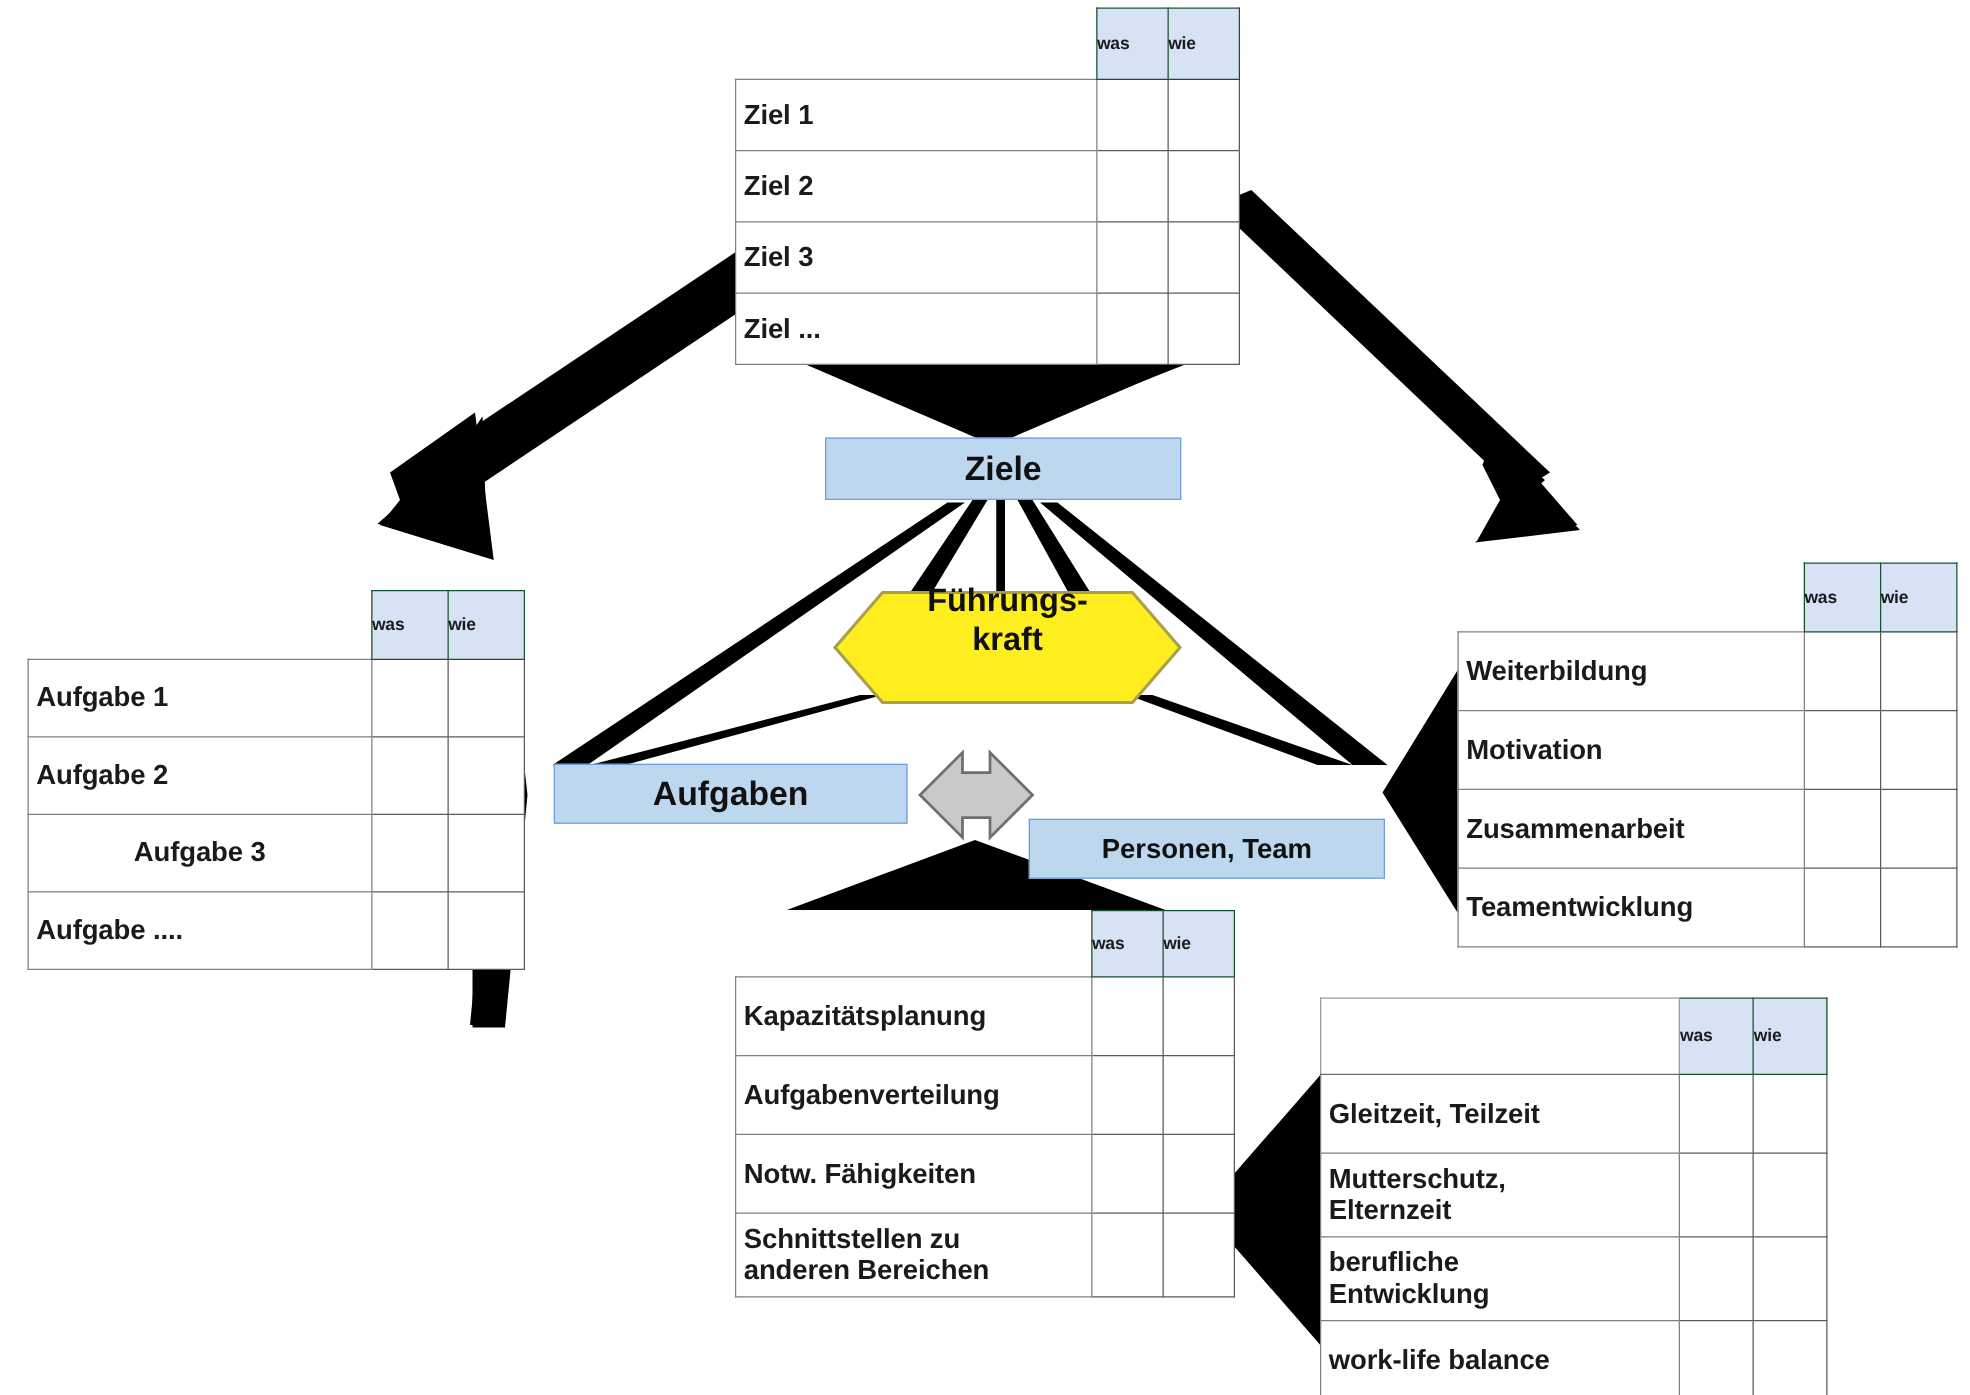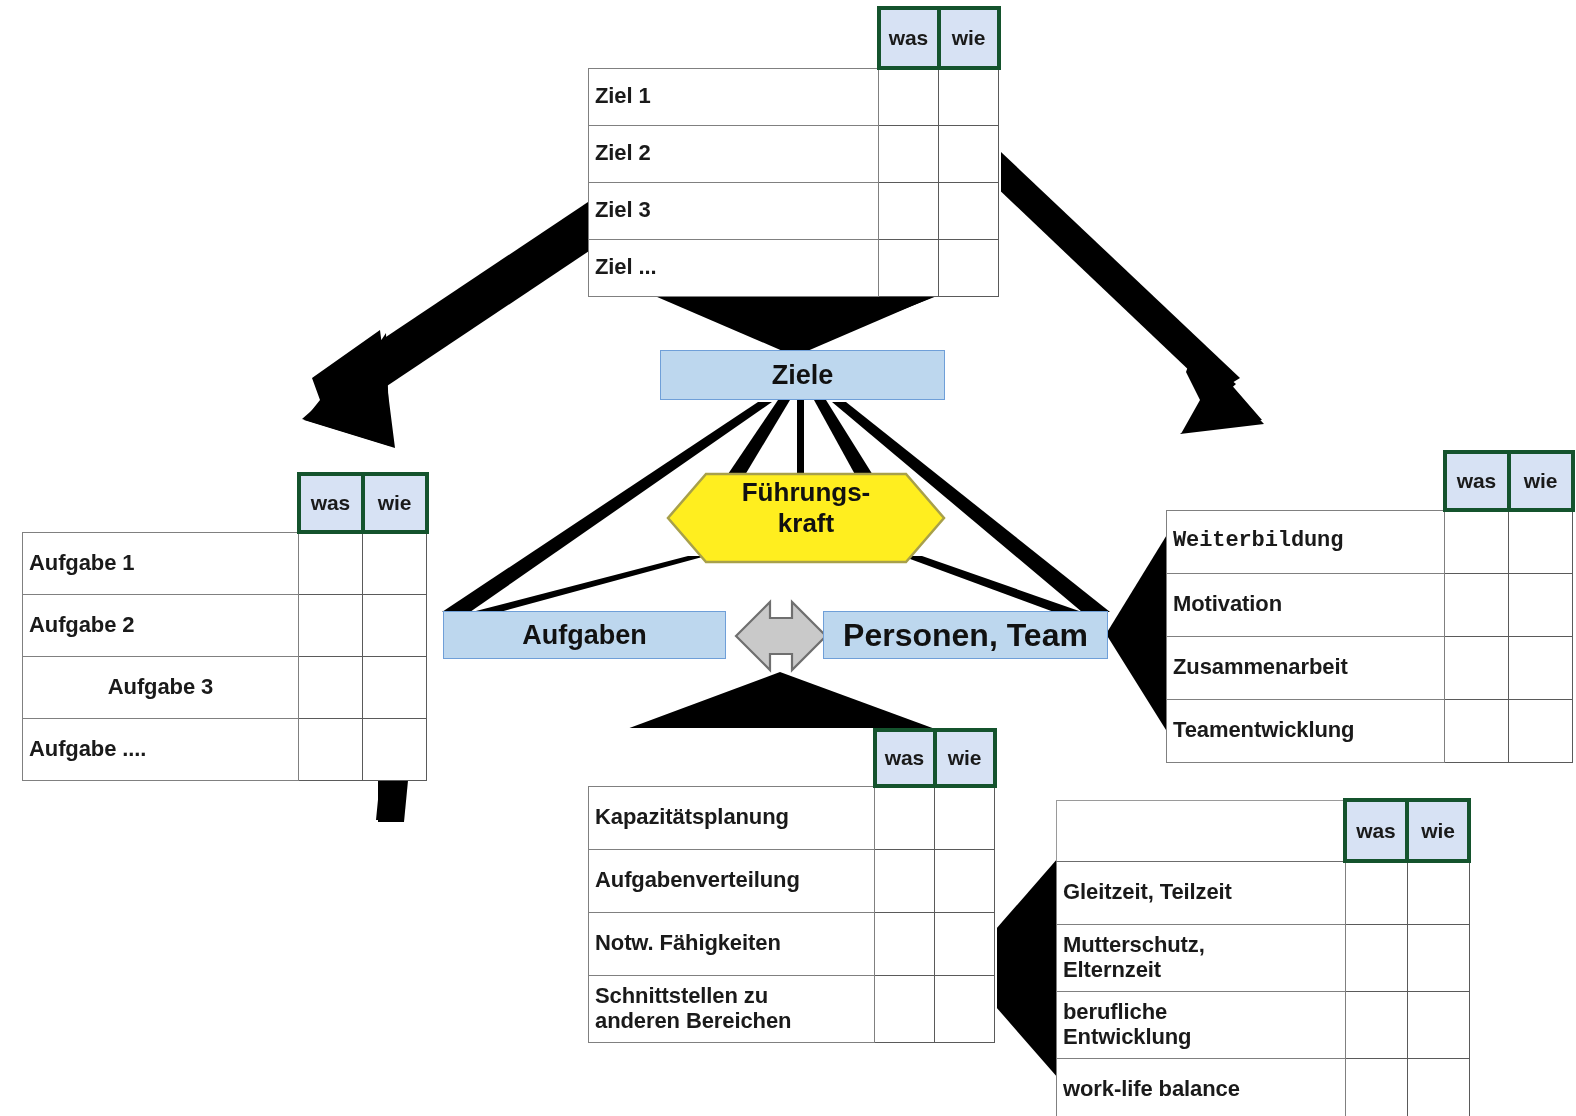--- a/index.html
+++ b/index.html
@@ -45,9 +45,8 @@
   }
   .tbl td.hdr {
     background: #d7e2f4;
-    text-align: center;
-    font-size: 21px;
-    border: 4px solid #14532d;
+    font-size: 14px;
+    border: 1px solid #14532d;
     padding: 0;
   }
   .tbl td.blank-hdr {

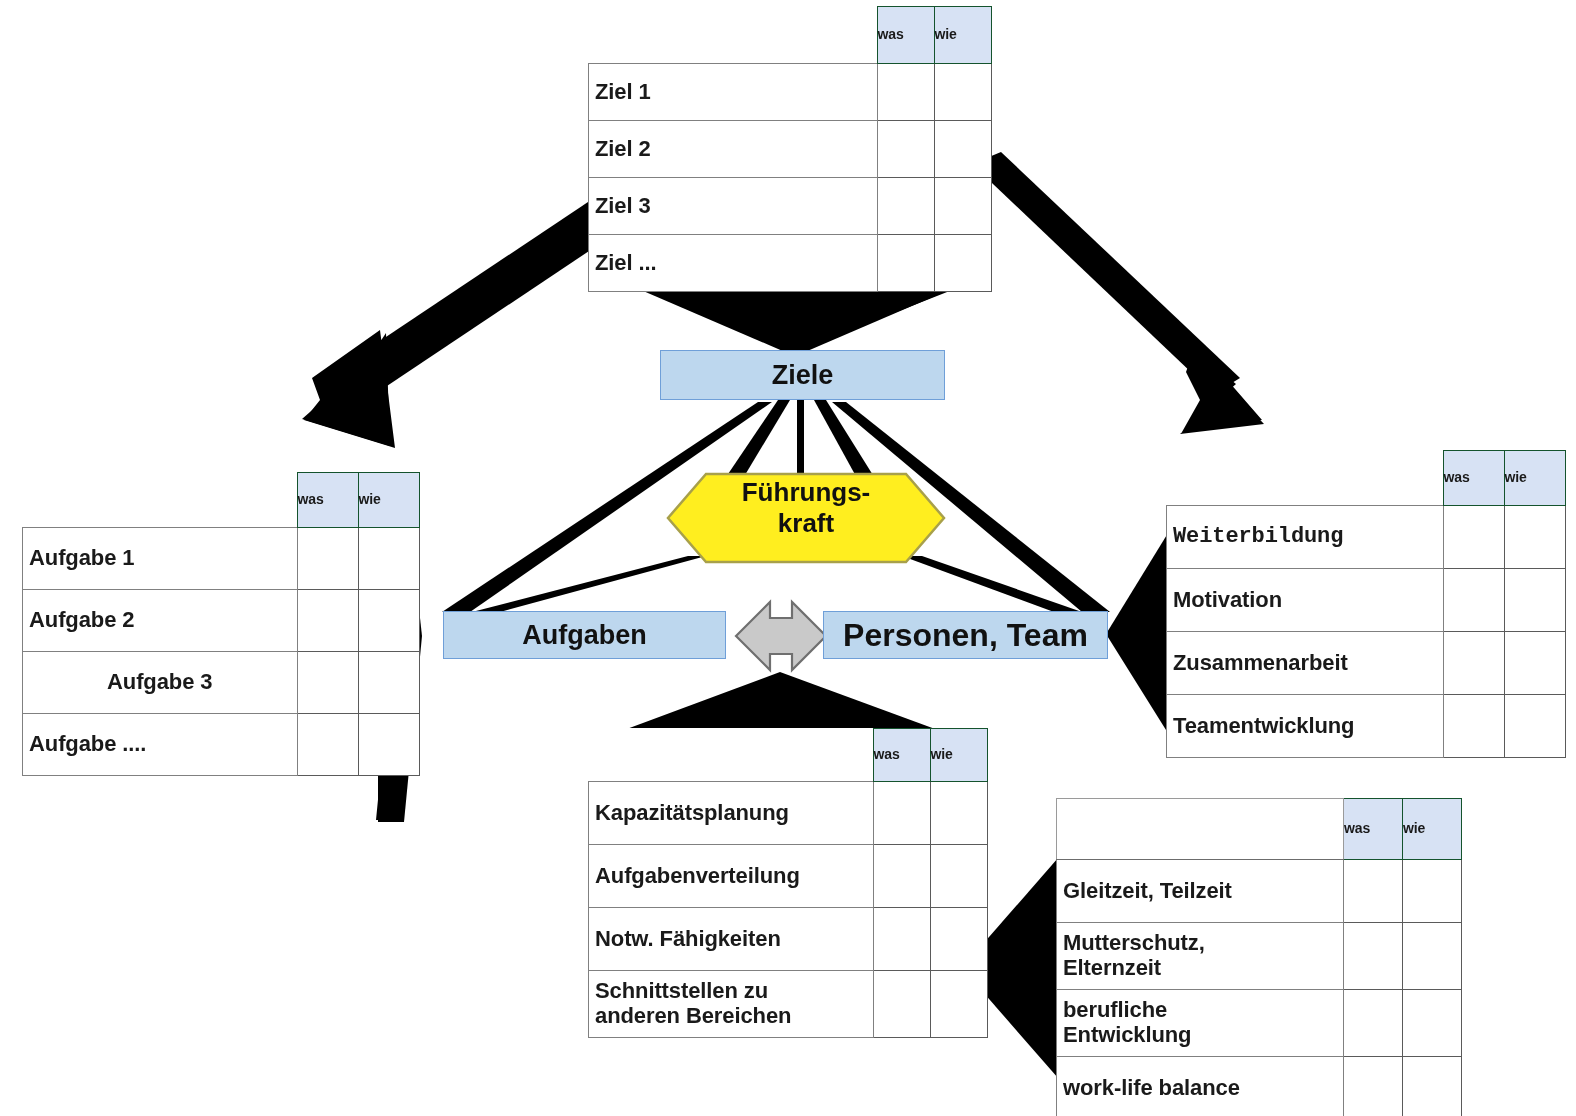--- a/index.html
+++ b/index.html
@@ -295,7 +295,7 @@
   <svg style="position:absolute; left:666px; top:472px; width:280px; height:92px;" viewBox="0 0 280 92">
     <polygon points="40,2 240,2 278,46 240,90 40,90 2,46" fill="#ffee1f" stroke="#a8a04a" stroke-width="2.5"></polygon>
   </svg>
-  <div class="hex-label" style="left:666px; top:472px; width:280px; height:72px;">
+  <div class="hex-label" style="left:666px; top:460px; width:280px; height:72px;">
     <span>Führungs-</span>
     <span>kraft</span>
   </div>

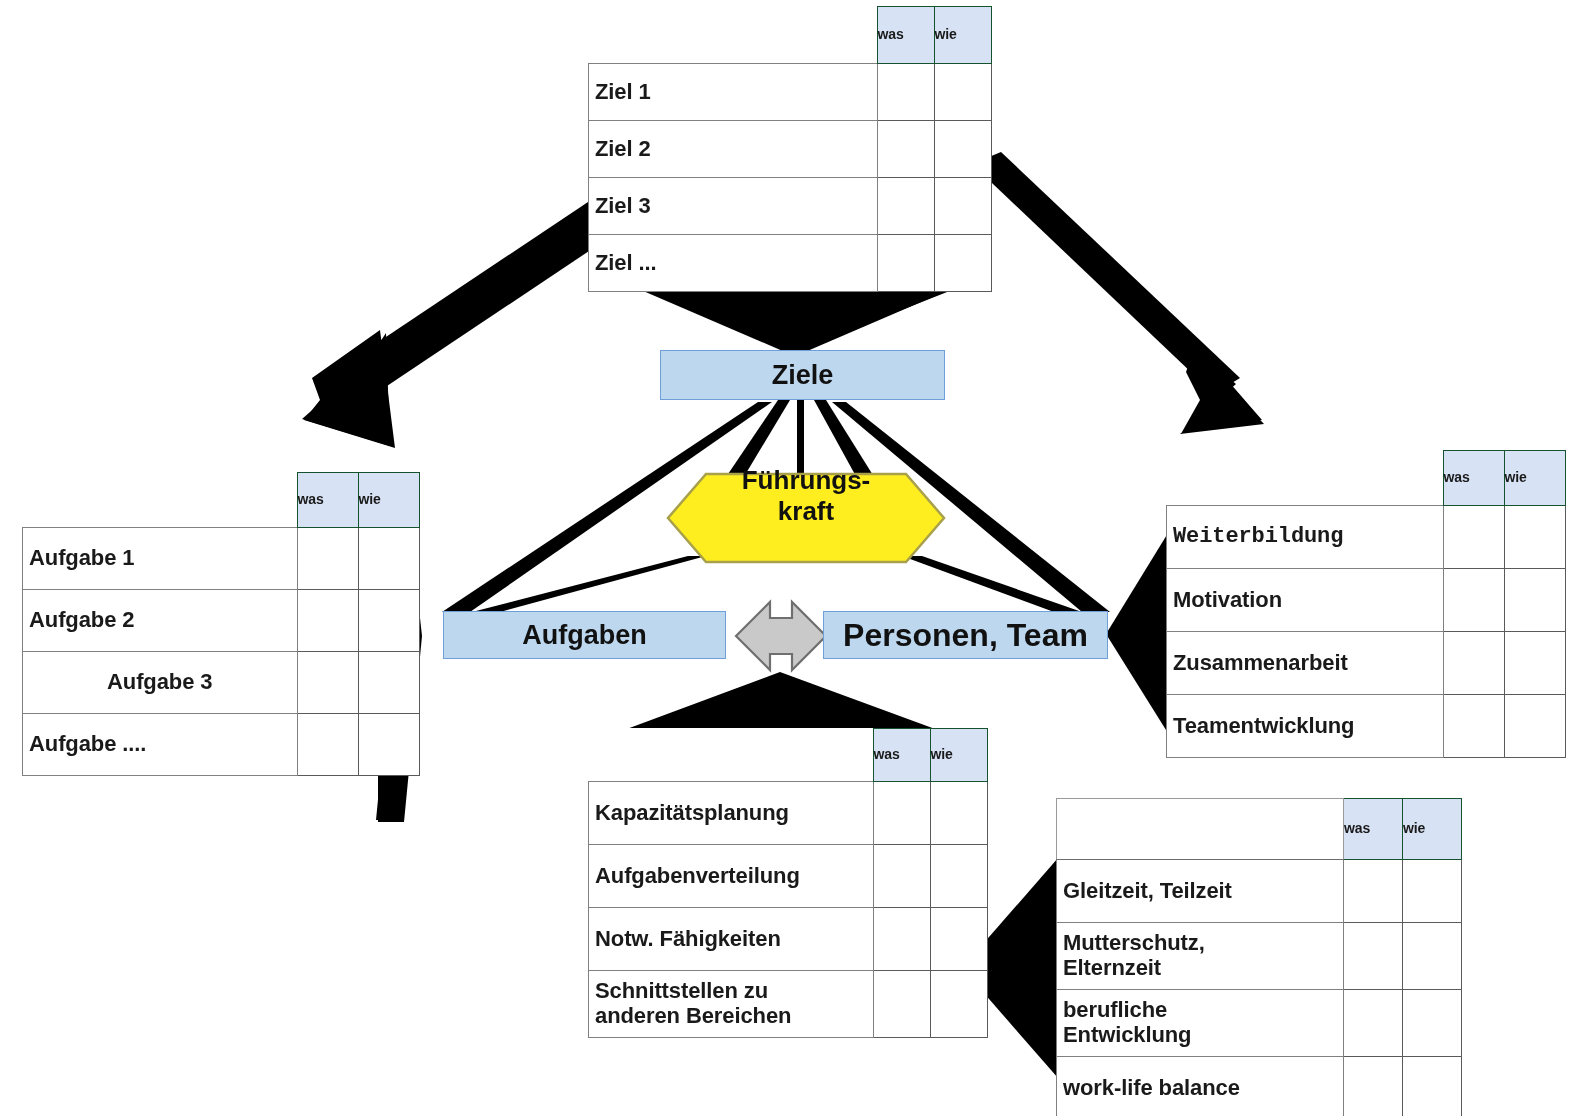--- a/index.html
+++ b/index.html
@@ -205,7 +205,7 @@
       <td class="hdr" style="width:60px; height:54px;">wie</td>
     </tr>
     <tr>
-      <td class="lbl" style="height:58px;font-family:Liberation Mono, monospace;">Weiterbildung</td>
+      <td class="lbl" style="height:58px;">Weiterbildung</td>
       <td class="cell"></td>
       <td class="cell"></td>
     </tr>

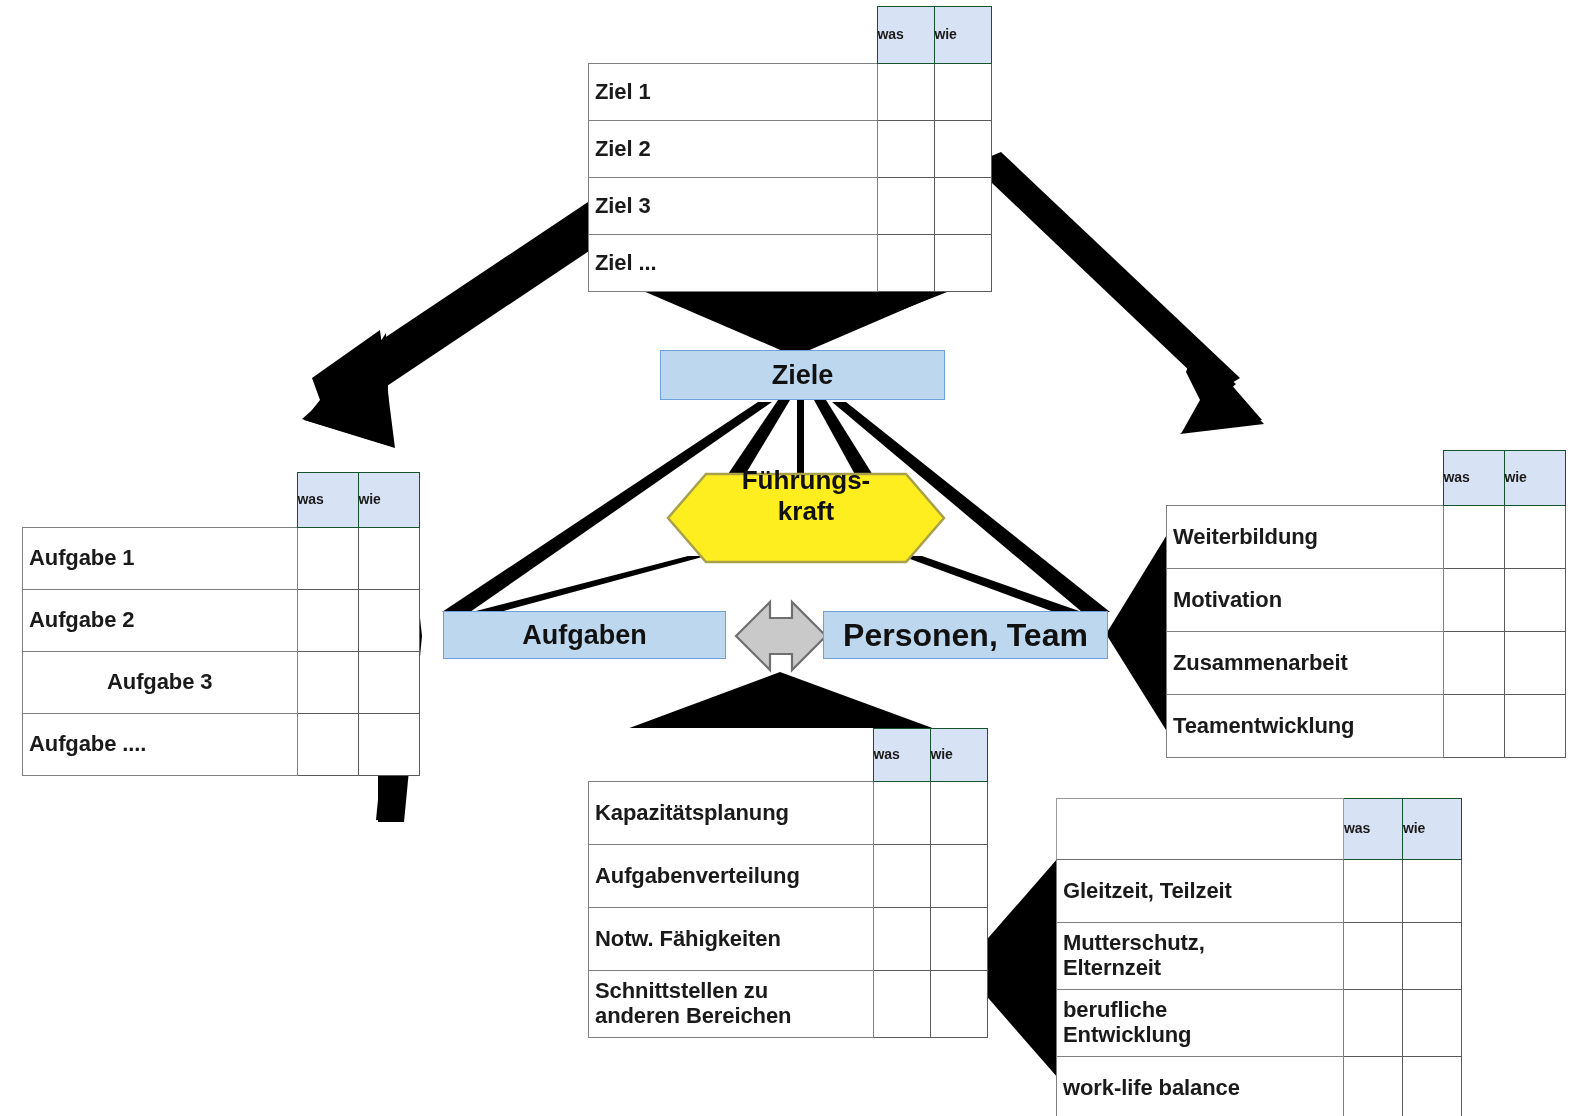--- a/index.html
+++ b/index.html
@@ -75,7 +75,7 @@
   }
   #node-ziele { font-size: 27px; }
   #node-aufgaben { font-size: 27px; }
-  #node-personen { font-size: 32px; }
+  #node-personen { font-size: 22px; margin-top: 44px; }
 
   .hex-label {
     position: absolute;

